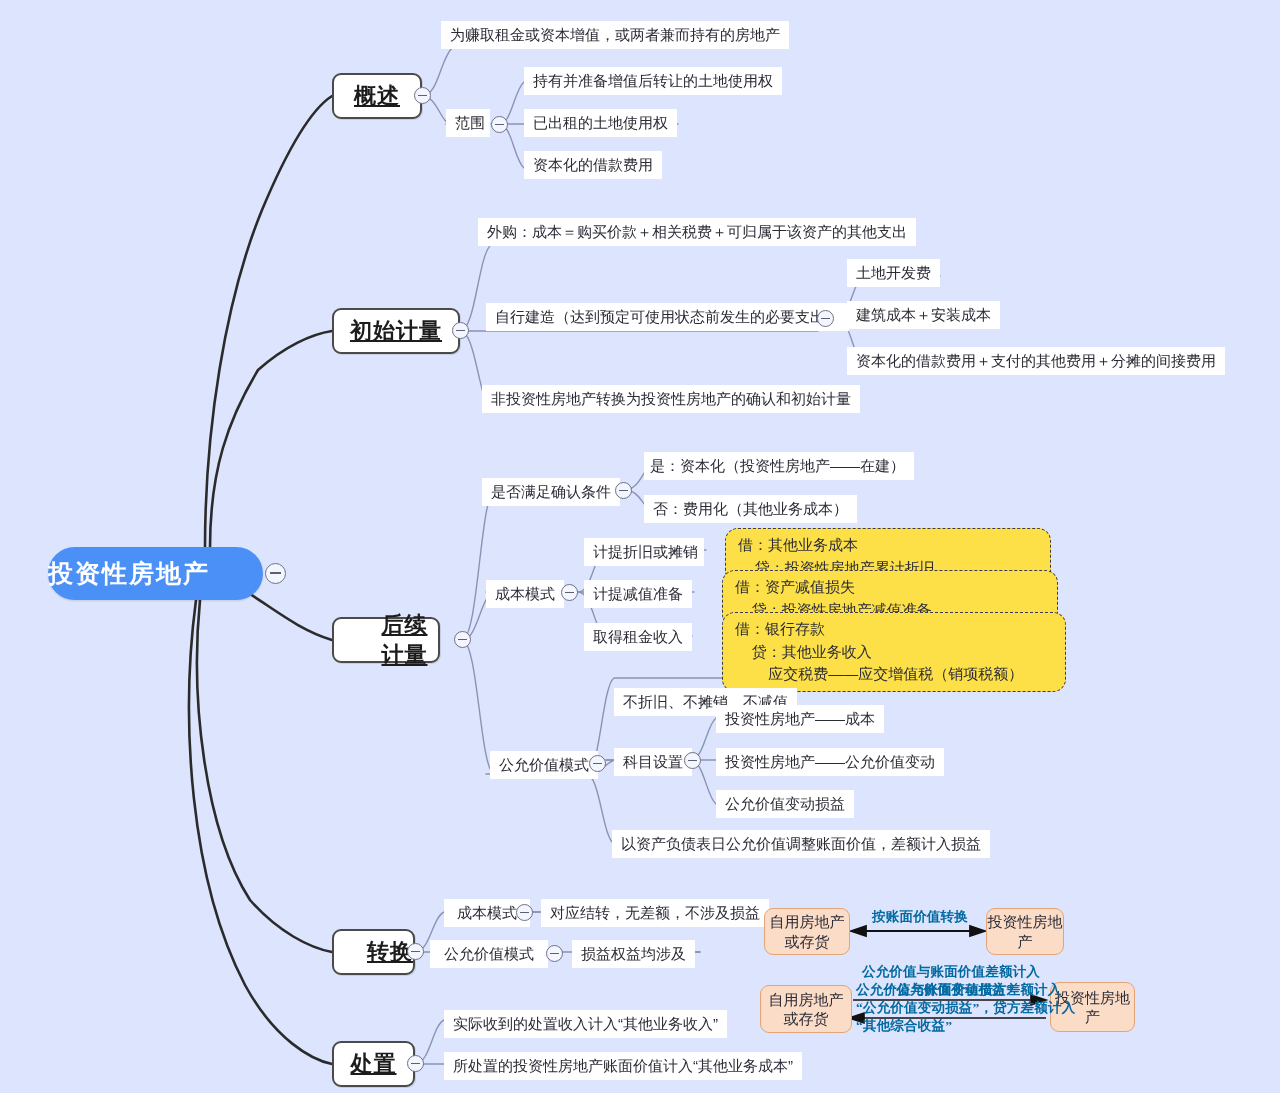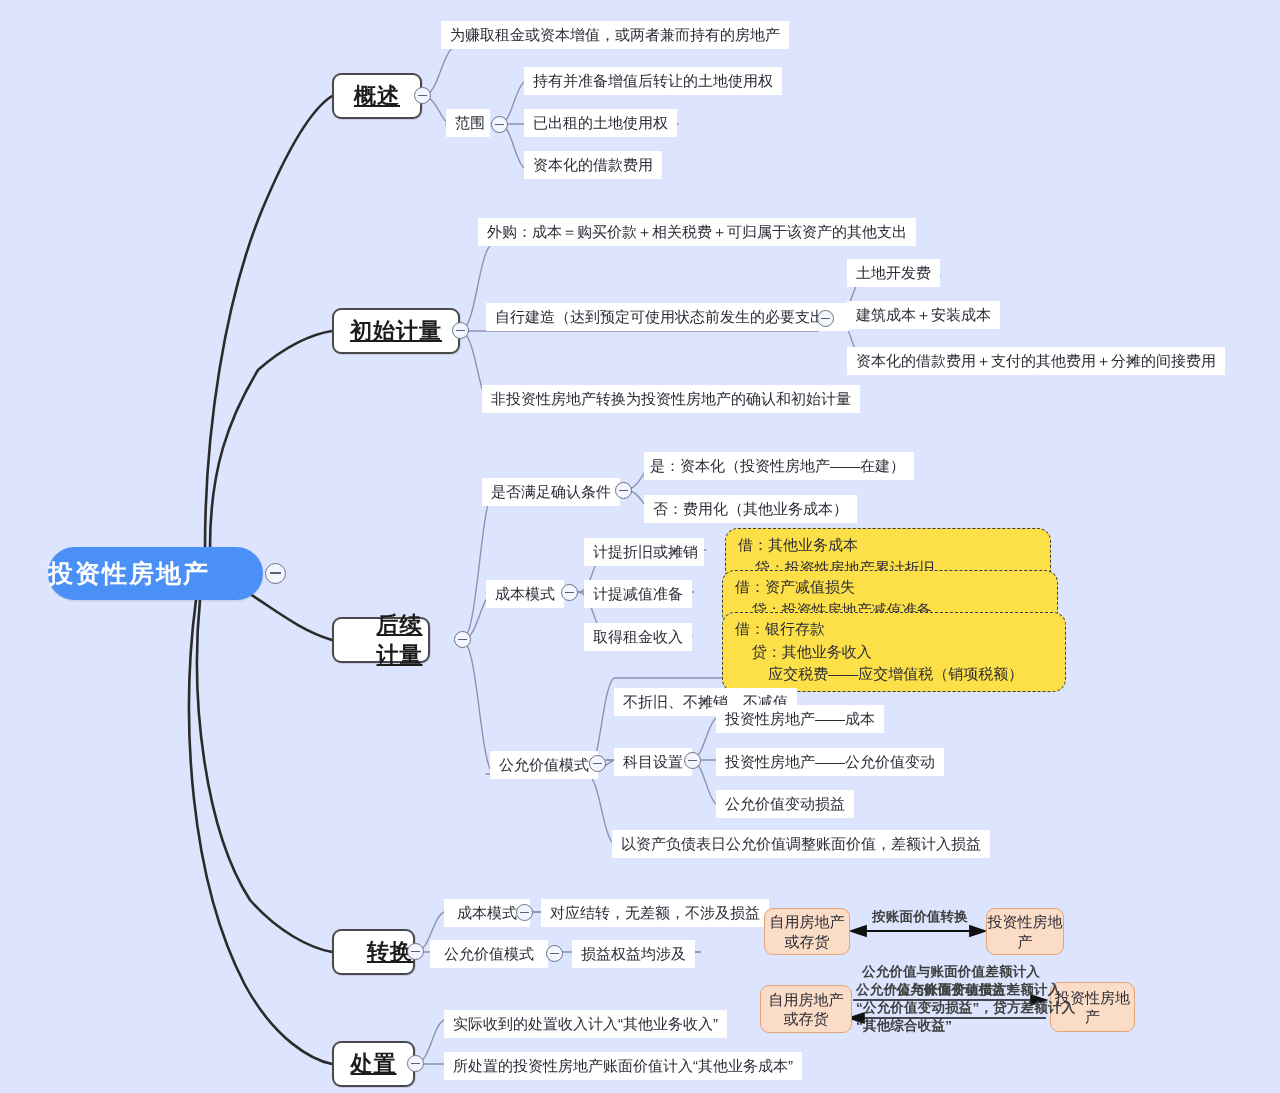--- a/index.html
+++ b/index.html
@@ -215,7 +215,7 @@
     <span class="txt">非投资性房地产转换为投资性房地产的确认和初始计量</span>
   </div>
 
-  <div class="node branch" style="left:332px;top:617px;width:98px;height:46px;padding-left:37px;">
+  <div class="node branch" style="left:332px;top:617px;width:108px;height:46px;padding-left:37px;">
     <span class="txt" style="text-align:center;">后续计量</span>
   </div>
   <div class="toggle" style="left:454px;top:631px;"></div>

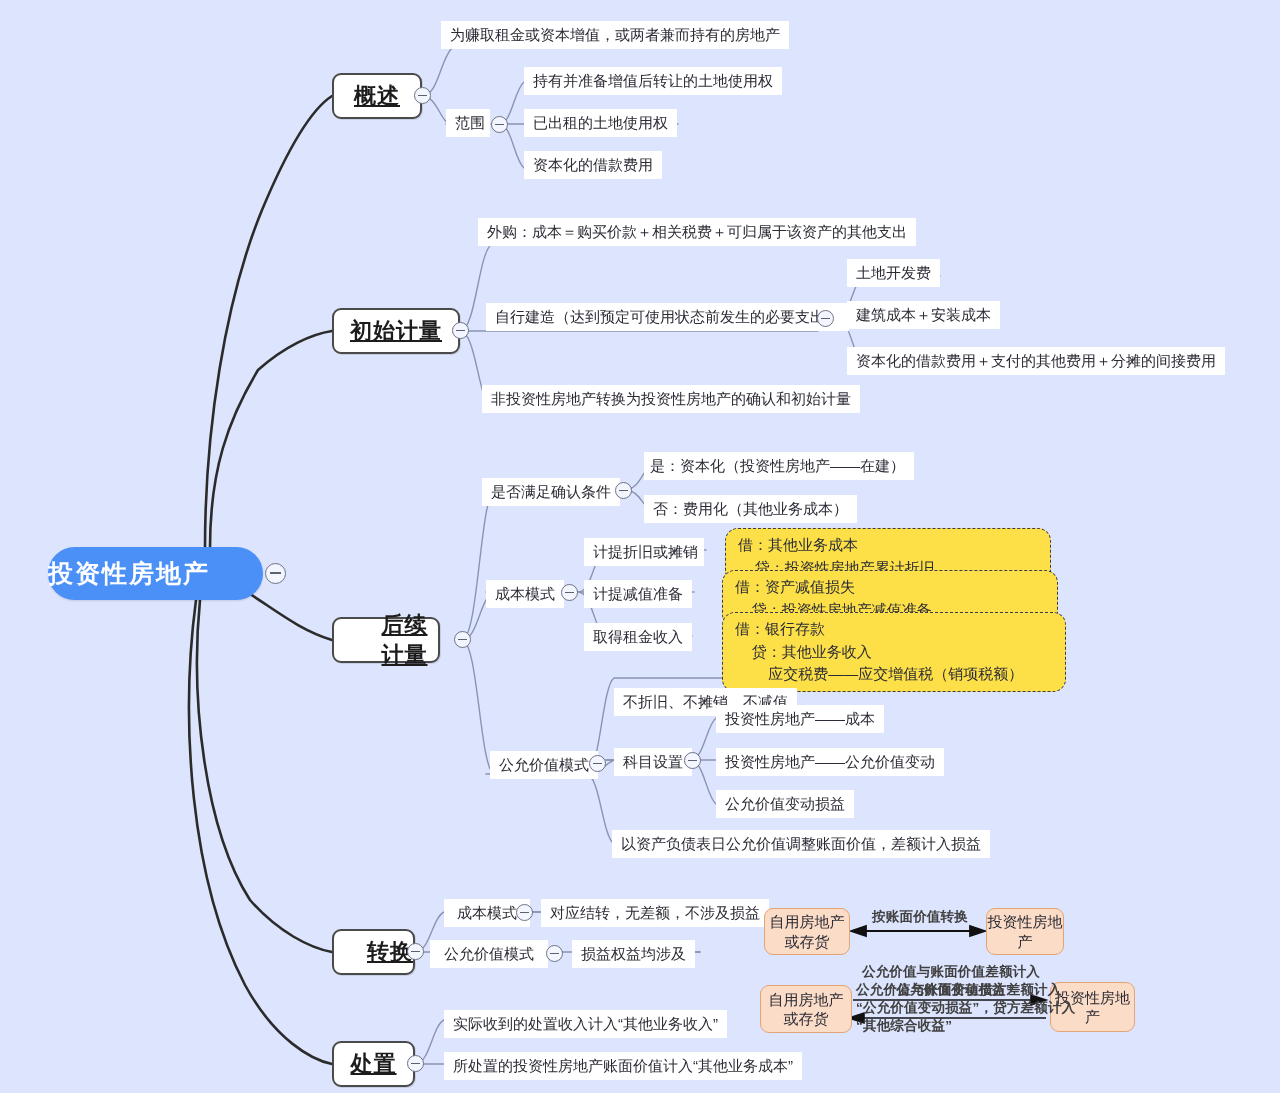--- a/index.html
+++ b/index.html
@@ -57,8 +57,8 @@
 
   
   .annot{
-    position:absolute;font-size:13.5px;font-weight:bold;color:#404040;
-    line-height:1.32;white-space:pre-line;letter-spacing:.2px;
+    position:absolute;font-size:13.5px;font-weight:bold;color:#0369a1;
+    line-height:1.32;white-space:pre-line;letter-spacing:.2px;font-family:Liberation Serif, serif;
   }
   .annot.c{text-align:center;}
 

